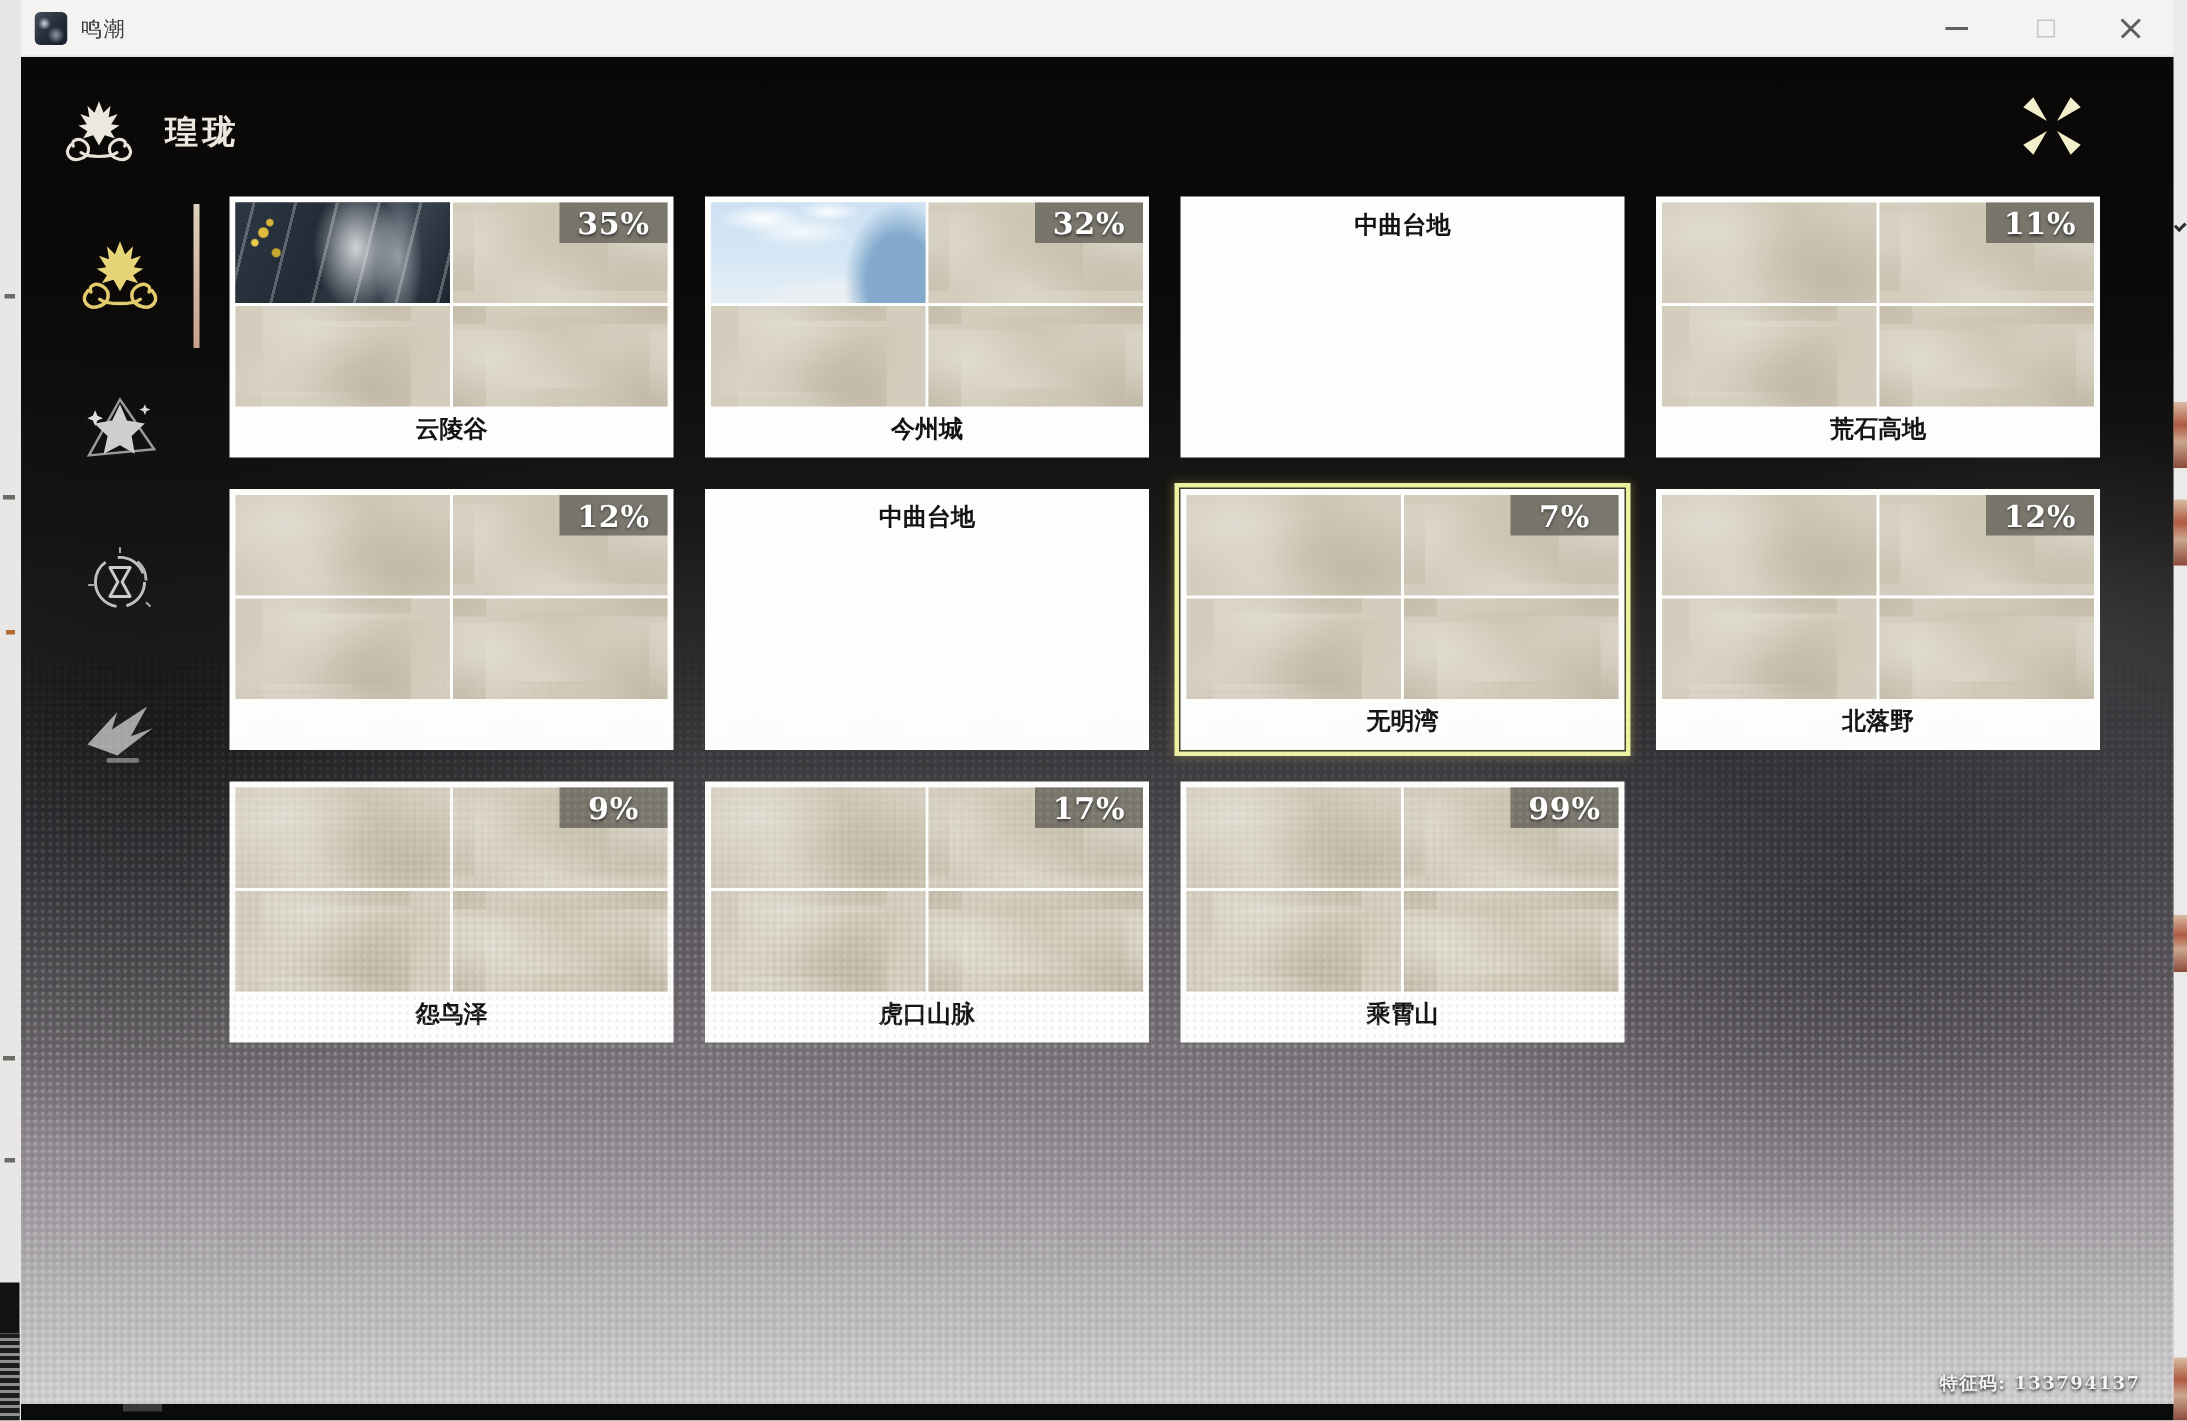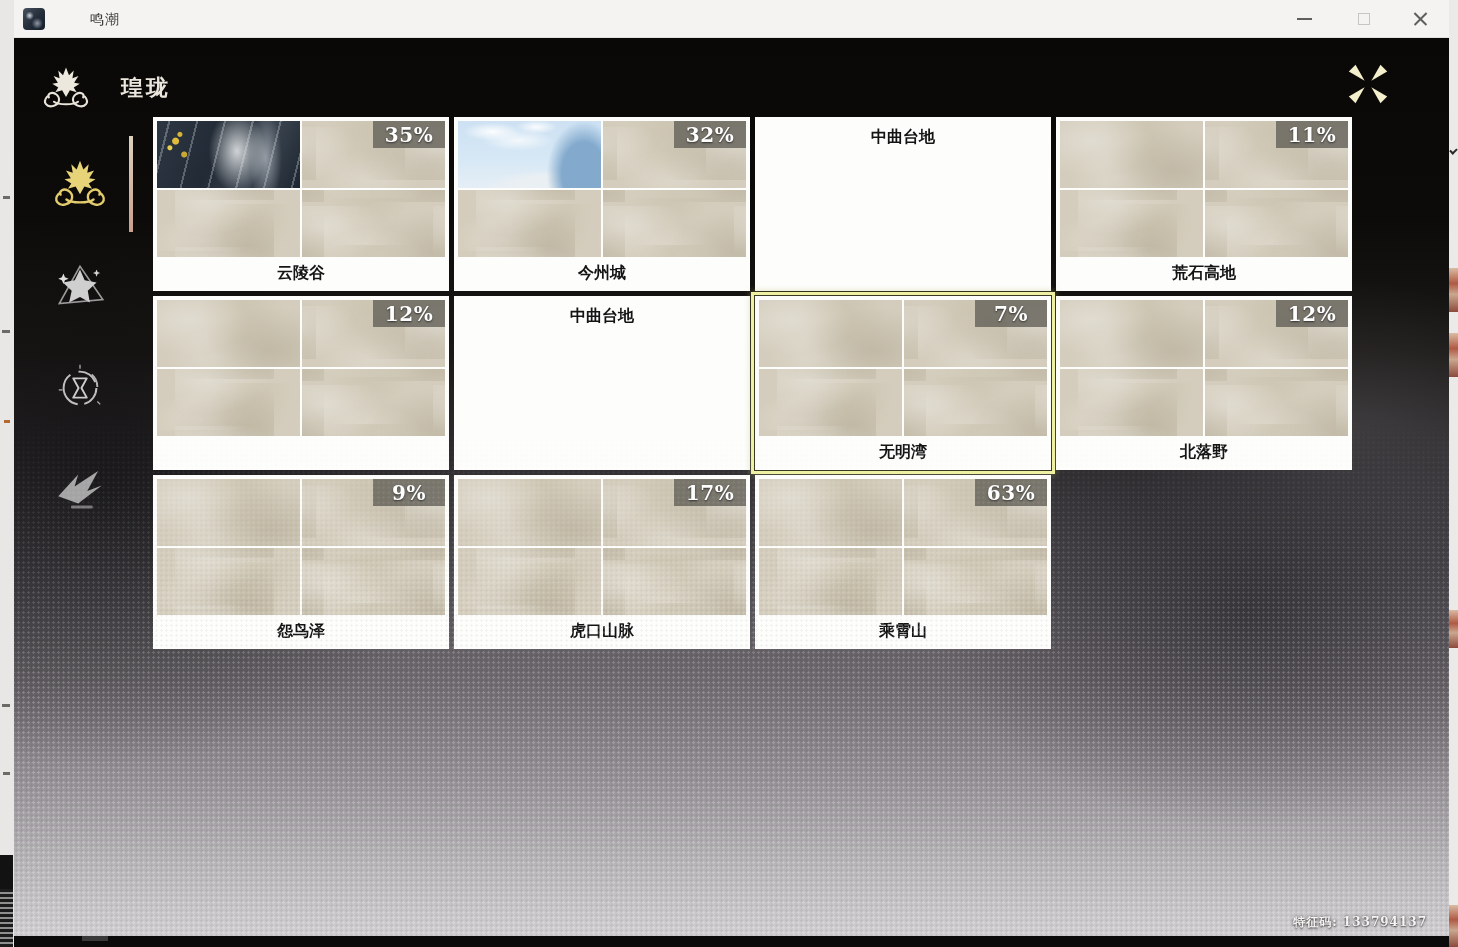--- a/index.html
+++ b/index.html
@@ -28,7 +28,7 @@
       radial-gradient(circle 8px at 65% 70%, rgba(190,200,215,.7), transparent 70%),
       linear-gradient(135deg,#45505e 0%, #232c38 55%, #15202c 100%); }
   .app-title { position:absolute; left:40px; top:0; height:38px; line-height:38px;
-    font-size:14px; color:#3c3c3c; letter-spacing:1px;margin-left:36px; }
+    font-size:14px; color:#3c3c3c; letter-spacing:1px; }
   .winbtn { position:absolute; top:4px; width:30px; height:30px; display:flex; align-items:center; justify-content:center; }
   .minimize-glyph { width:15px; height:0; border-top:2px solid #5f5f5f; }
   .maximize-glyph { width:12px; height:12px; border:1.5px solid #c7c5c2; }

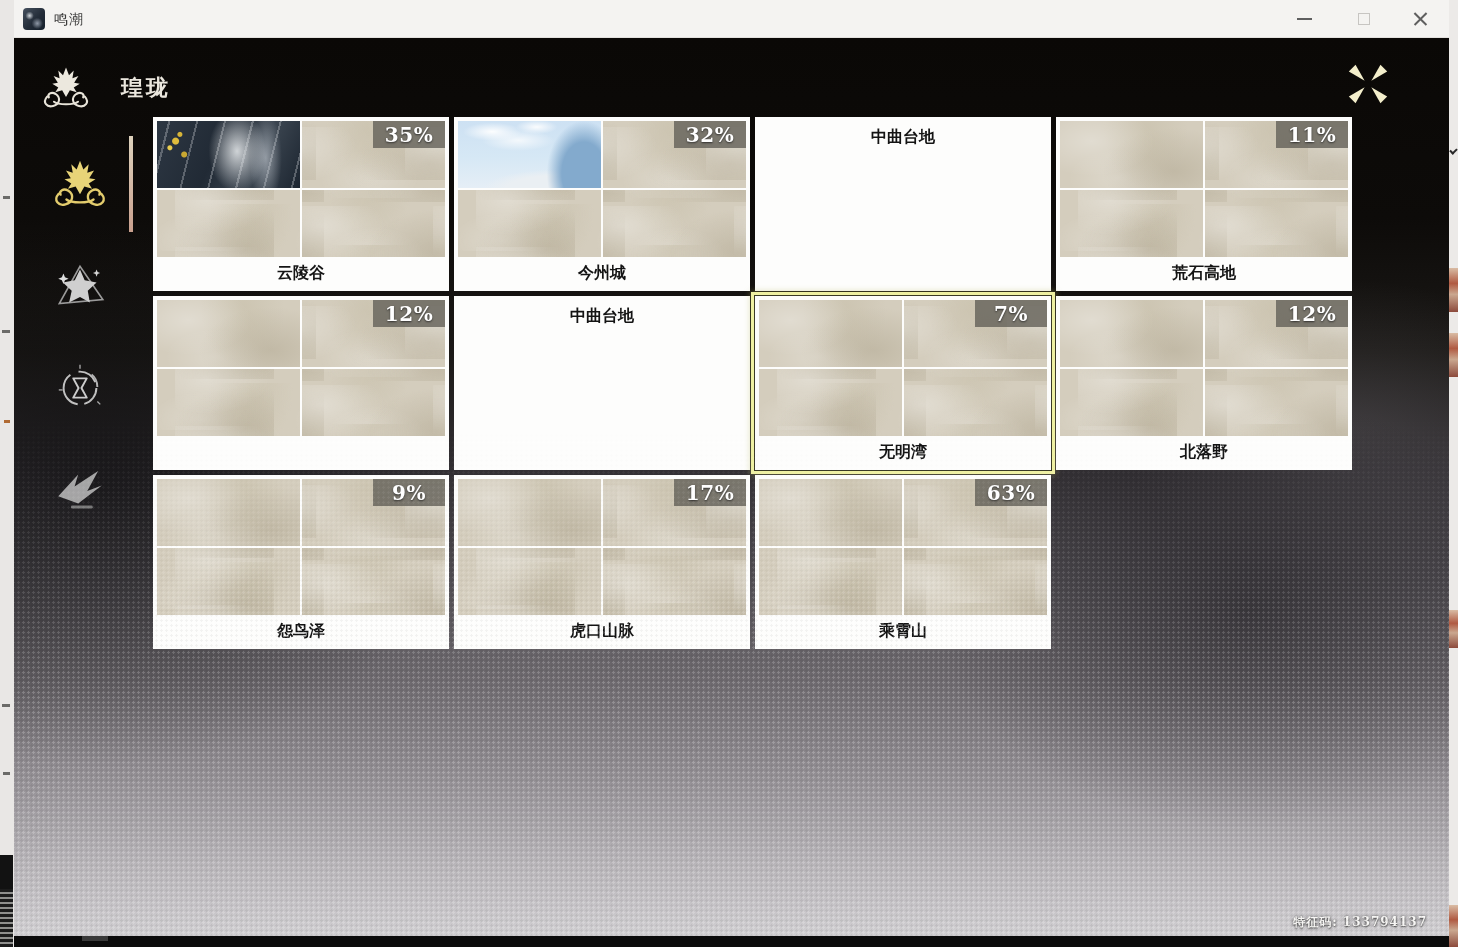--- a/index.html
+++ b/index.html
@@ -58,7 +58,7 @@
 
   
   .region-header { position:absolute; left:24px; top:26px; display:flex; align-items:center; }
-  .region-header .title { margin-left:27px; font-size:22px; font-weight:600; color:#ebe7de; letter-spacing:3px; }
+  .region-header .title { margin-left:16px; font-size:22px; font-weight:600; color:#ebe7de; letter-spacing:3px; }
 
   .side-item { position:absolute; left:22px; width:88px; height:76px;
     display:flex; align-items:center; justify-content:center; cursor:pointer; }

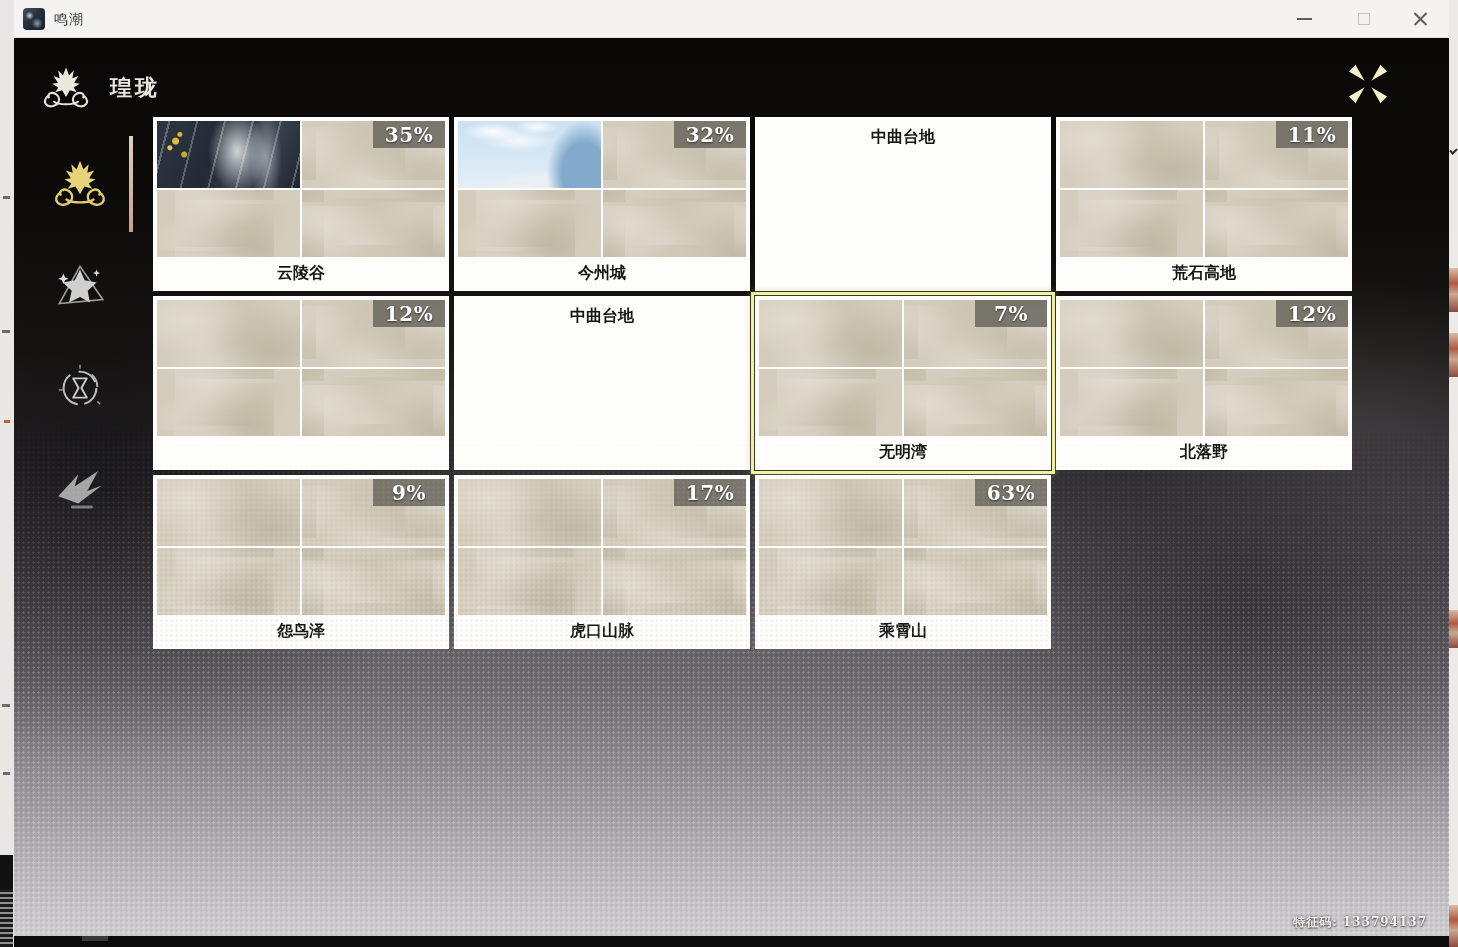--- a/index.html
+++ b/index.html
@@ -69,8 +69,8 @@
     display:flex; align-items:center; justify-content:center; cursor:pointer; }
 
   
-  .grid { position:absolute; left:139px; top:79px; width:1247px;
-    display:grid; grid-template-columns:repeat(4,296px); gap:5px; }
+  .grid { position:absolute; left:139px; top:93px; width:1247px;
+    display:grid; grid-template-columns:repeat(4,296px); gap:21px; }
   .card { width:296px; height:174px; background:#fdfdfc; padding:4px; position:relative; cursor:pointer; }
   .card.selected { box-shadow:0 0 0 1px #3a3a26, 0 0 0 4px #eef0a2, 0 0 6px 5px rgba(180,180,90,.35); }
   .tiles { position:relative; width:100%; height:136px; display:grid;

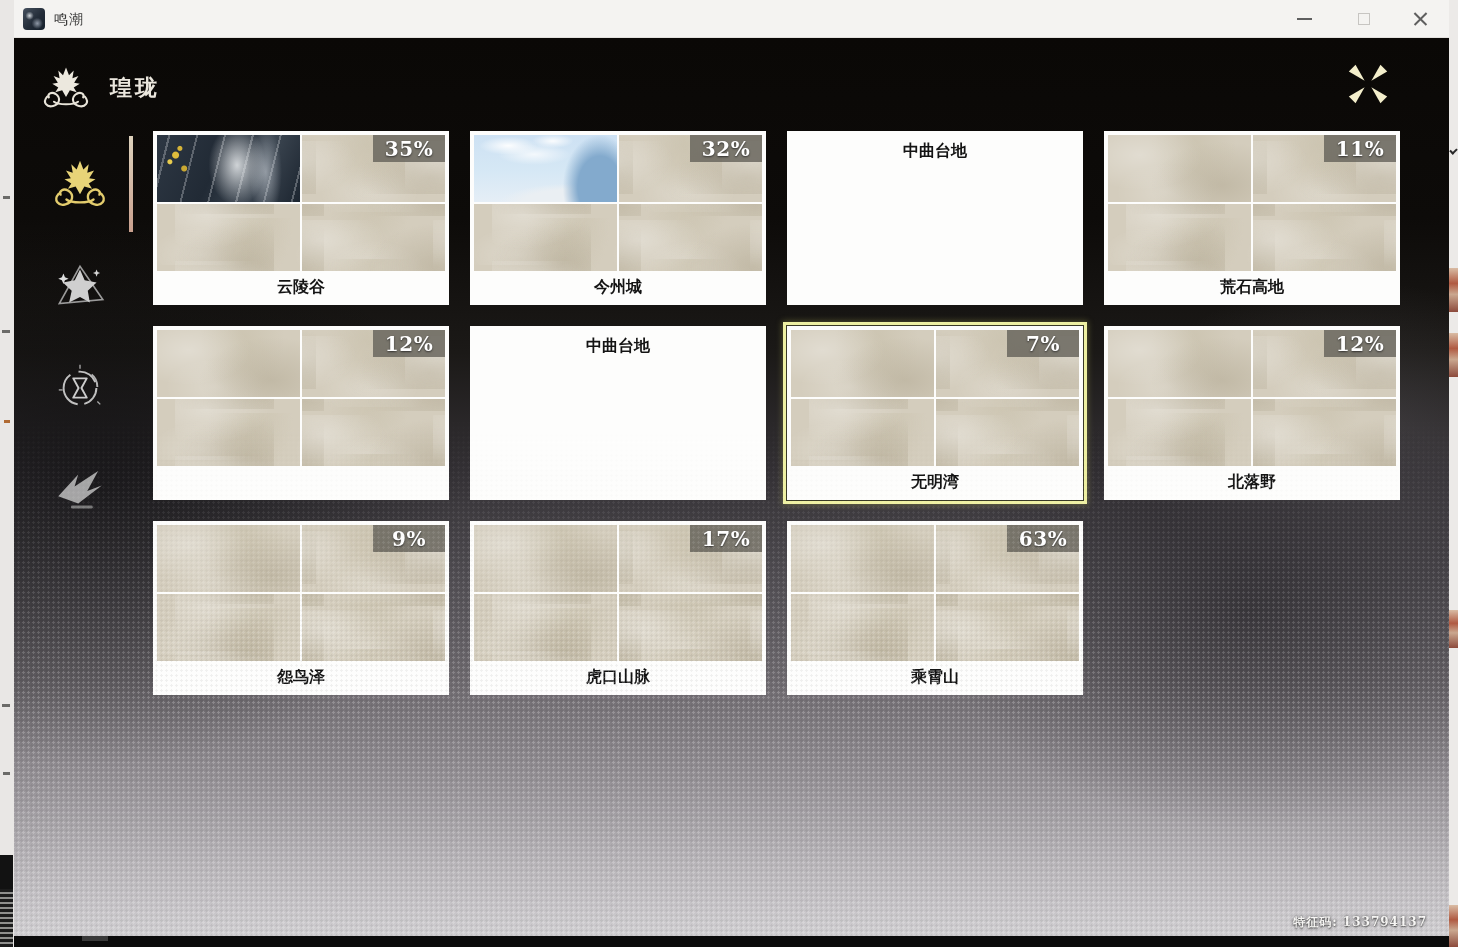--- a/index.html
+++ b/index.html
@@ -340,7 +340,7 @@
       <div class="tile q3"></div>
       <div class="tile q4"></div>
       <div class="badge">
-              <span>63%</span>
+              <span>99%</span>
             </div>
     </div>
     <div class="cname">乘霄山</div>

